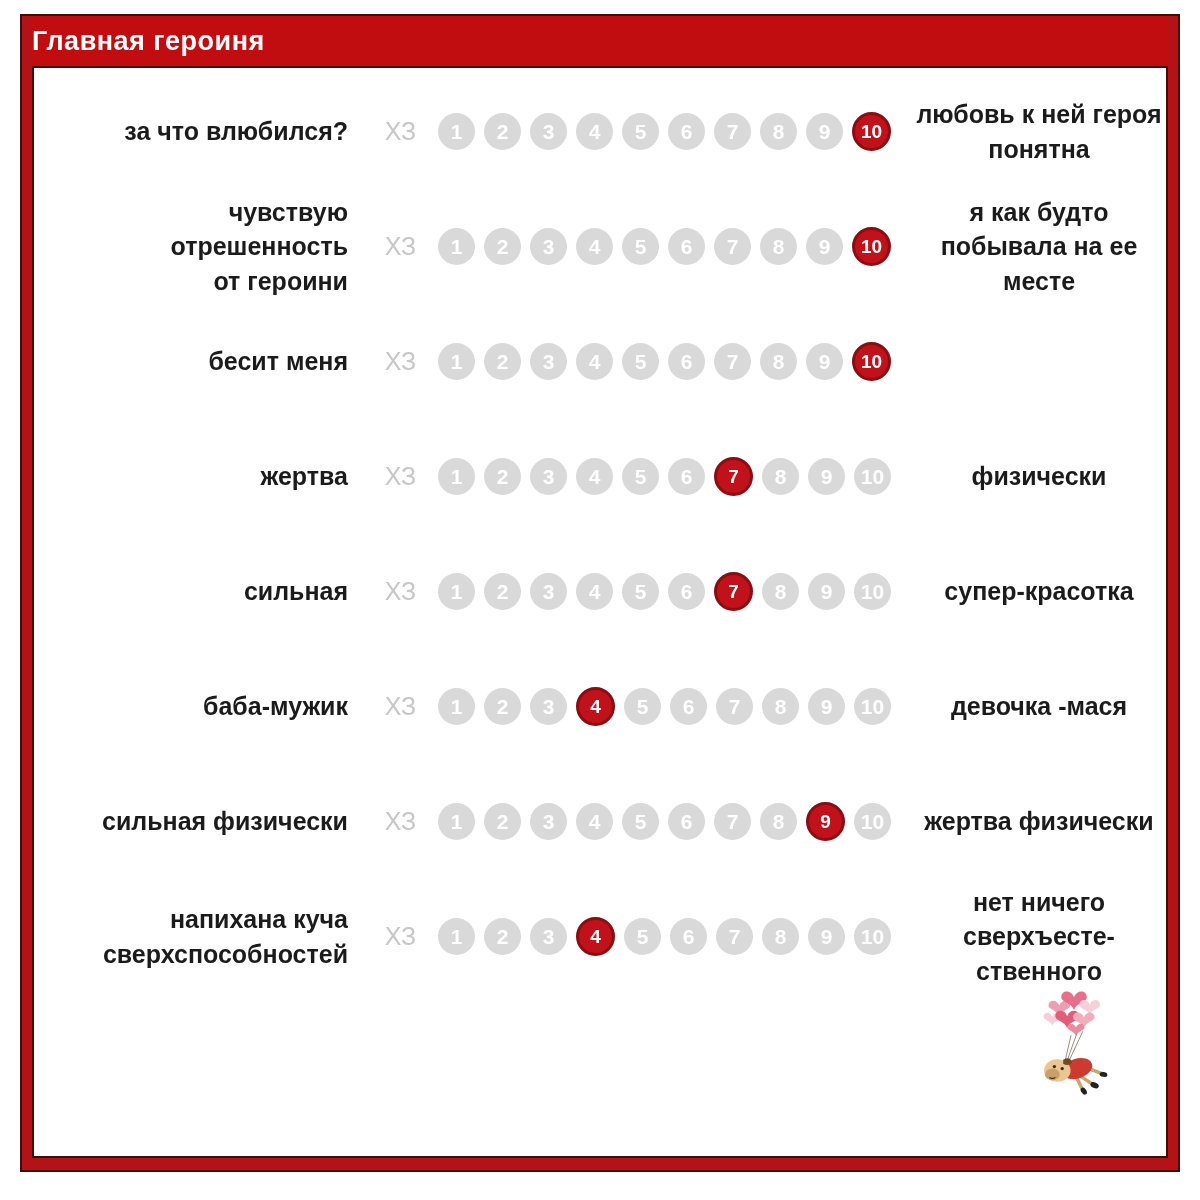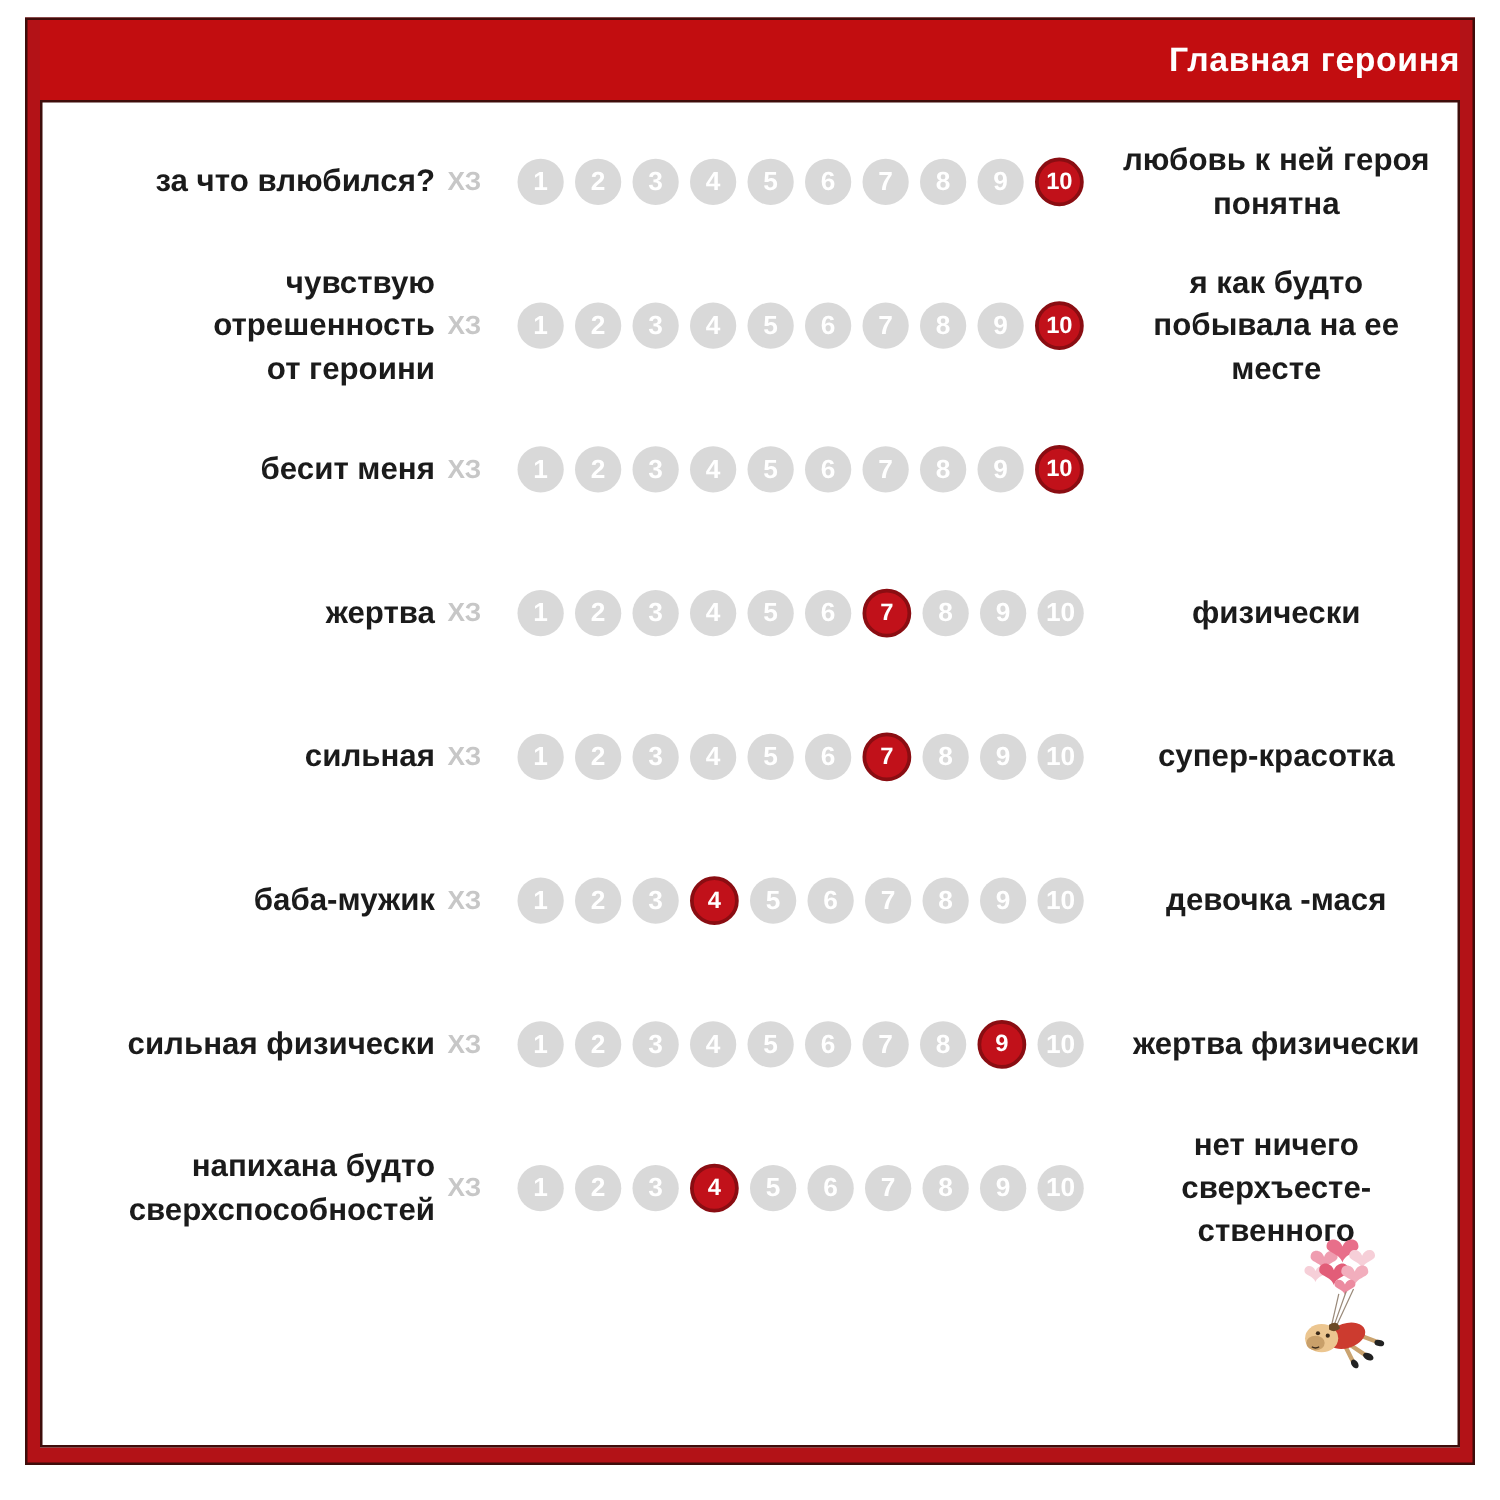--- a/index.html
+++ b/index.html
@@ -23,8 +23,8 @@
     display:flex; flex-direction:column;
   }
   .header-bar {
-    height:64px; background:var(--header-red);
-    display:flex; align-items:center; justify-content:flex-end;
+    height:50px; background:var(--header-red);
+    display:flex; align-items:center; justify-content:flex-start;
     flex:0 0 auto;
   }
   .title { color:#ffffff; font-size:27px; font-weight:bold; letter-spacing:0.5px; }

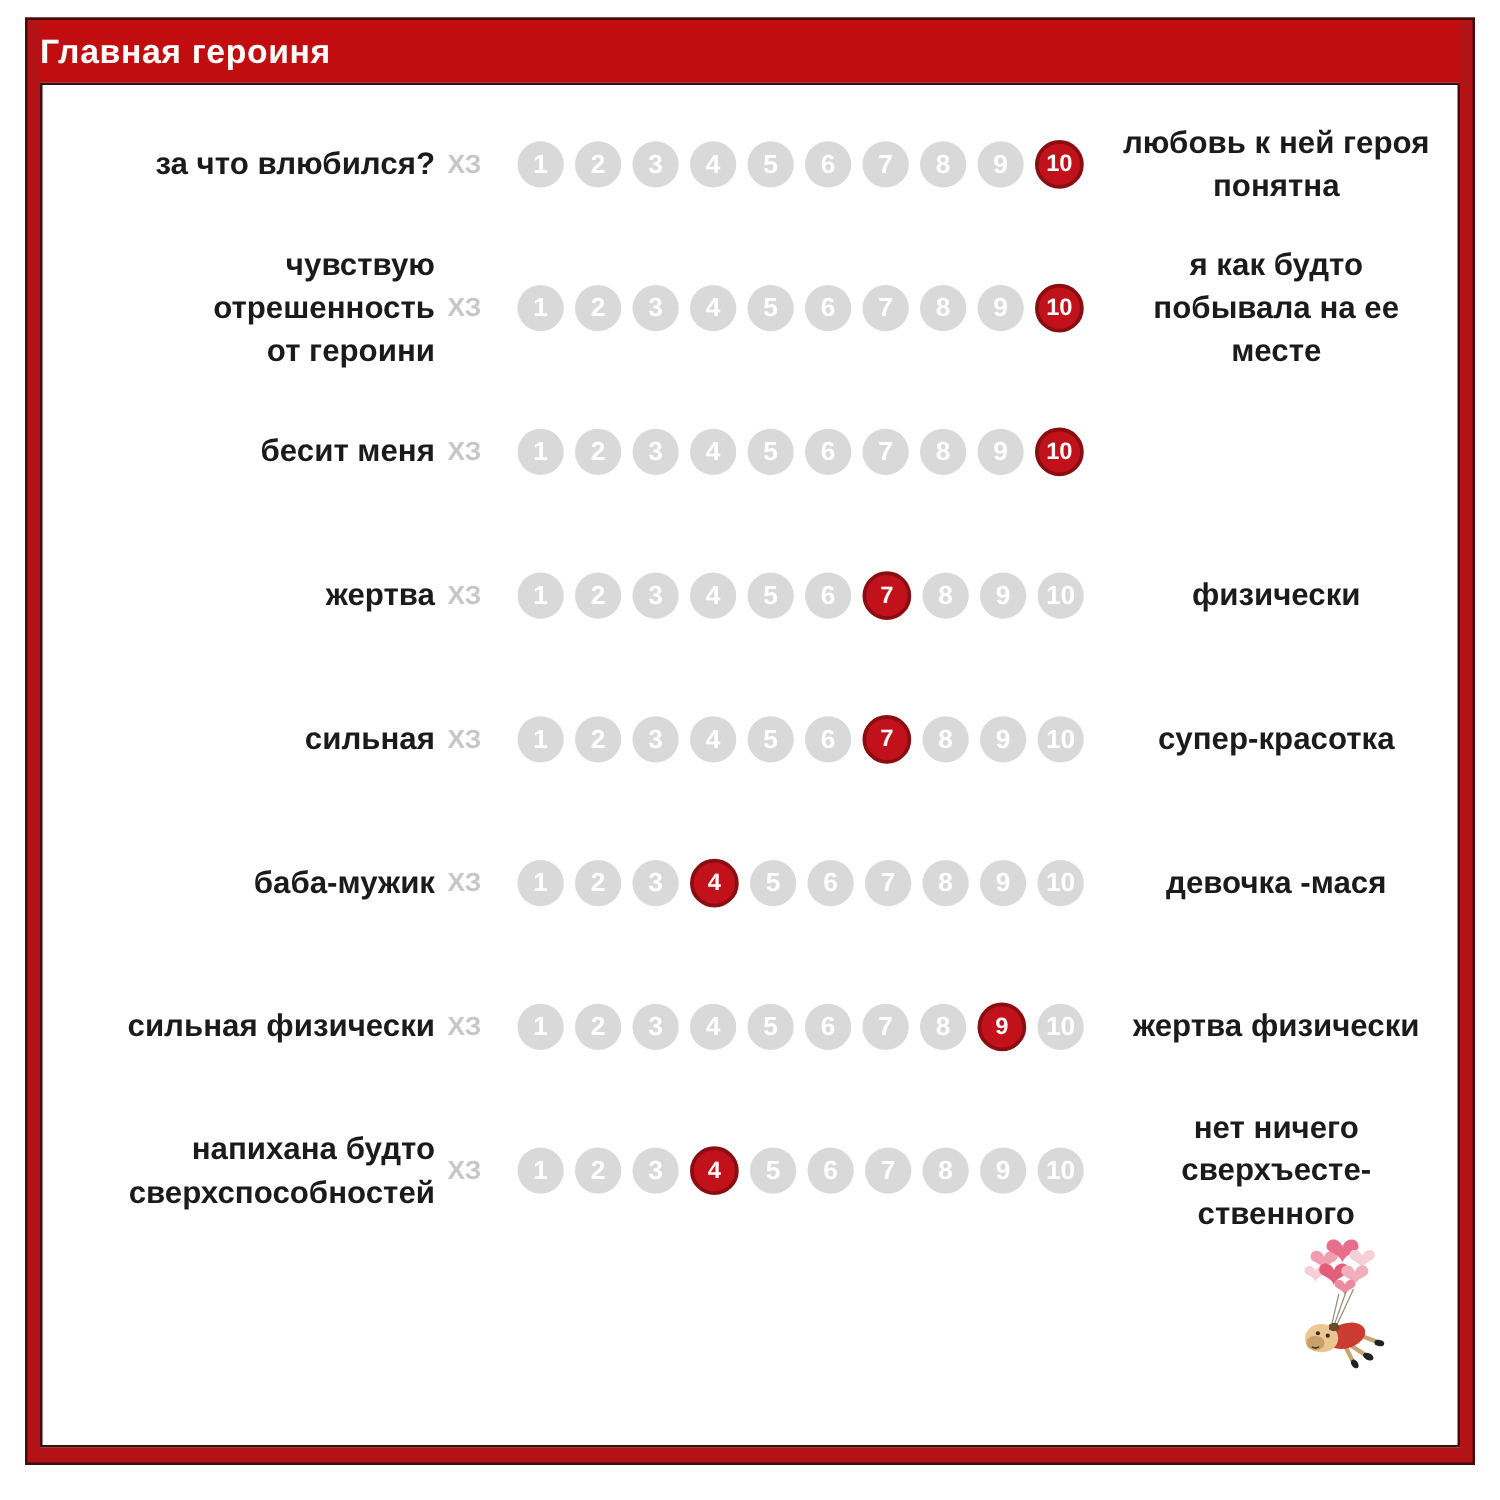--- a/index.html
+++ b/index.html
@@ -38,7 +38,7 @@
   .row {
     display:grid;
     grid-template-columns:300px 46px 452px auto;
-    column-gap:10px;
+    column-gap:22px;
     align-items:center;
     min-height:115px;
   }

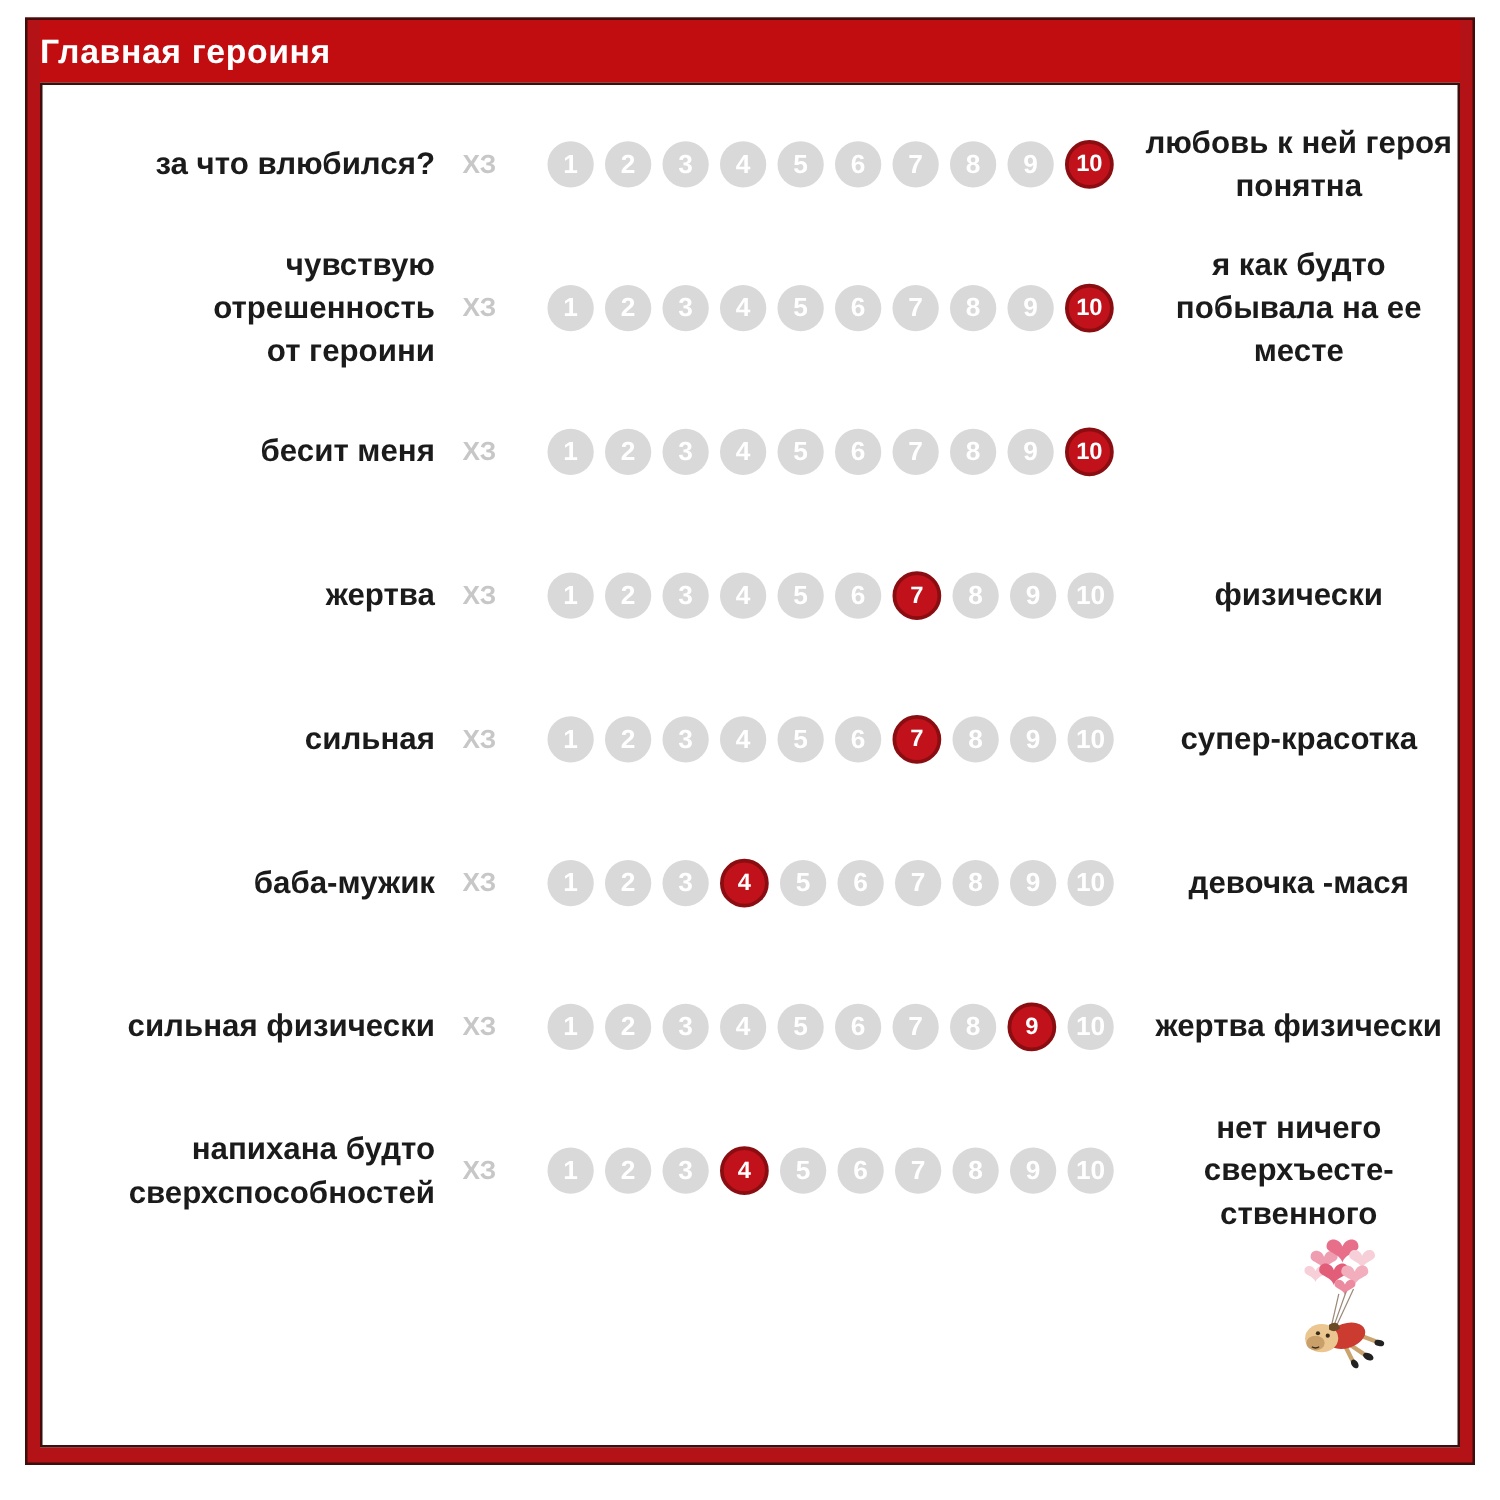--- a/index.html
+++ b/index.html
@@ -47,8 +47,8 @@
     color:var(--text); white-space:pre-line;
   }
   .xz {
-    color:var(--unknown-gray); font-weight:bold; font-size:21px;
-    text-align:left; user-select:none;
+    color:var(--unknown-gray); font-weight:normal; font-size:25px;
+    text-align:right; user-select:none;
   }
   .track { display:flex; align-items:center; gap:9px; }
   .circle {

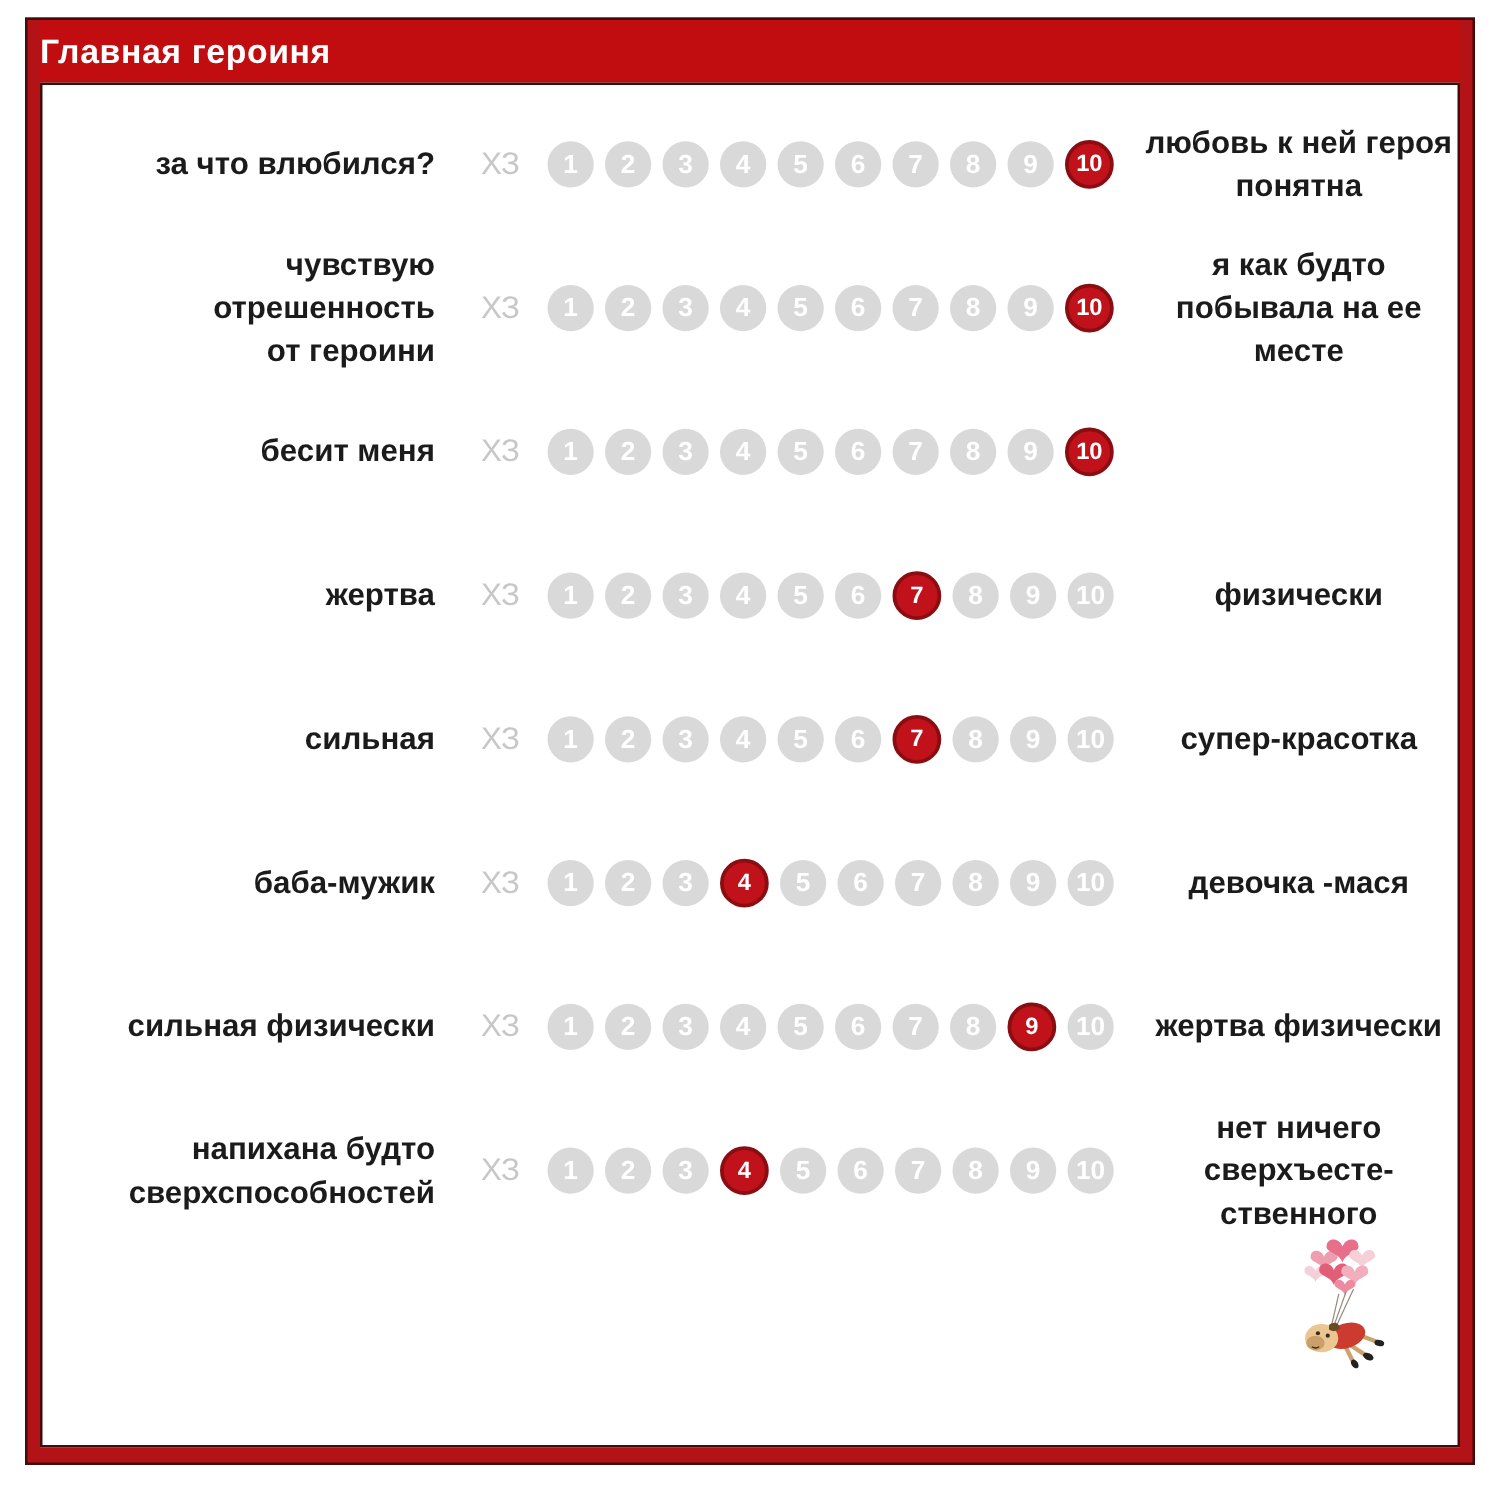--- a/index.html
+++ b/index.html
@@ -213,7 +213,7 @@
   </div>
 
   <div class="row">
-    <div class="left-label">напихана будто
+    <div class="left-label">напихана куча
 сверхспособностей</div>
     <div class="xz">ХЗ</div>
     <div class="track">

